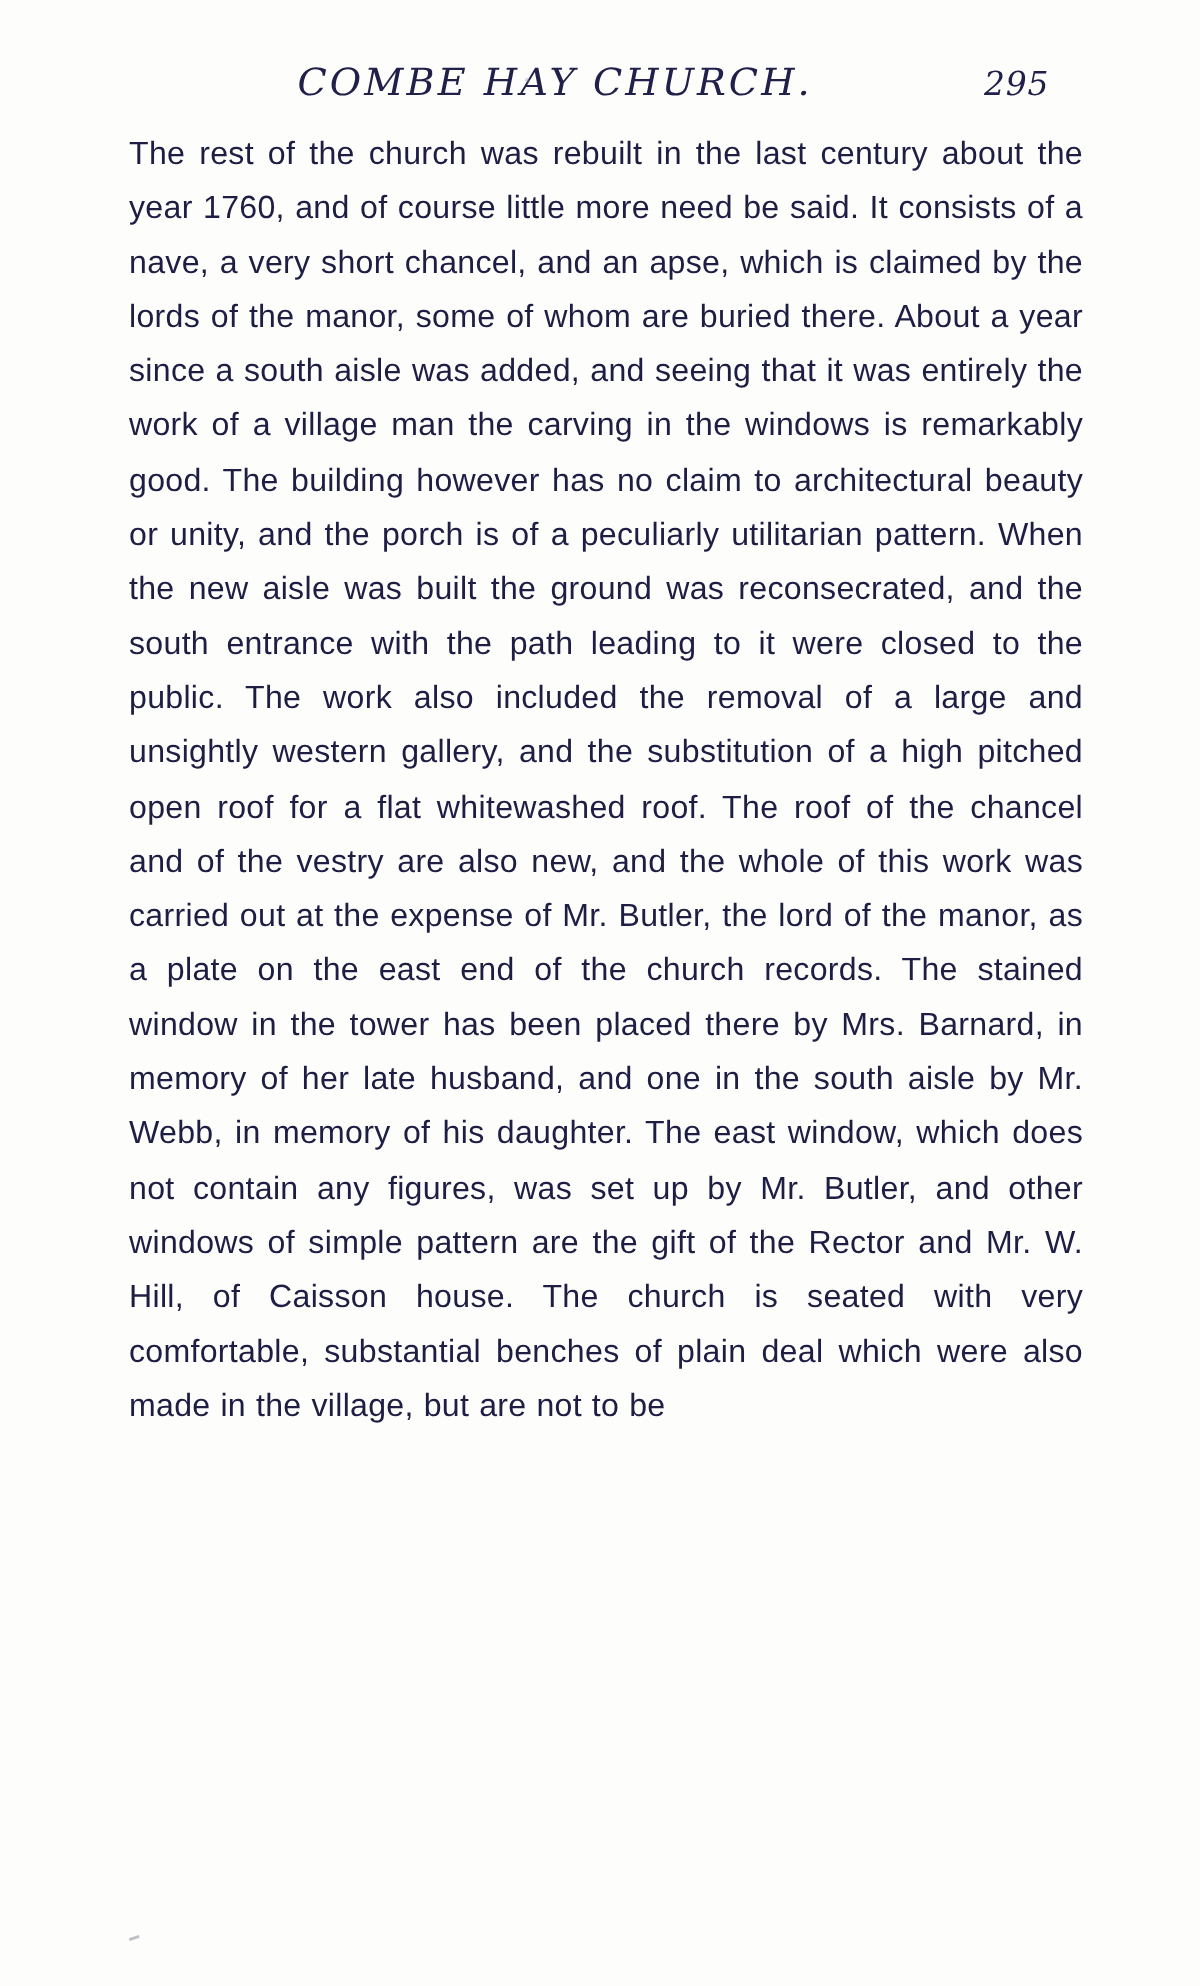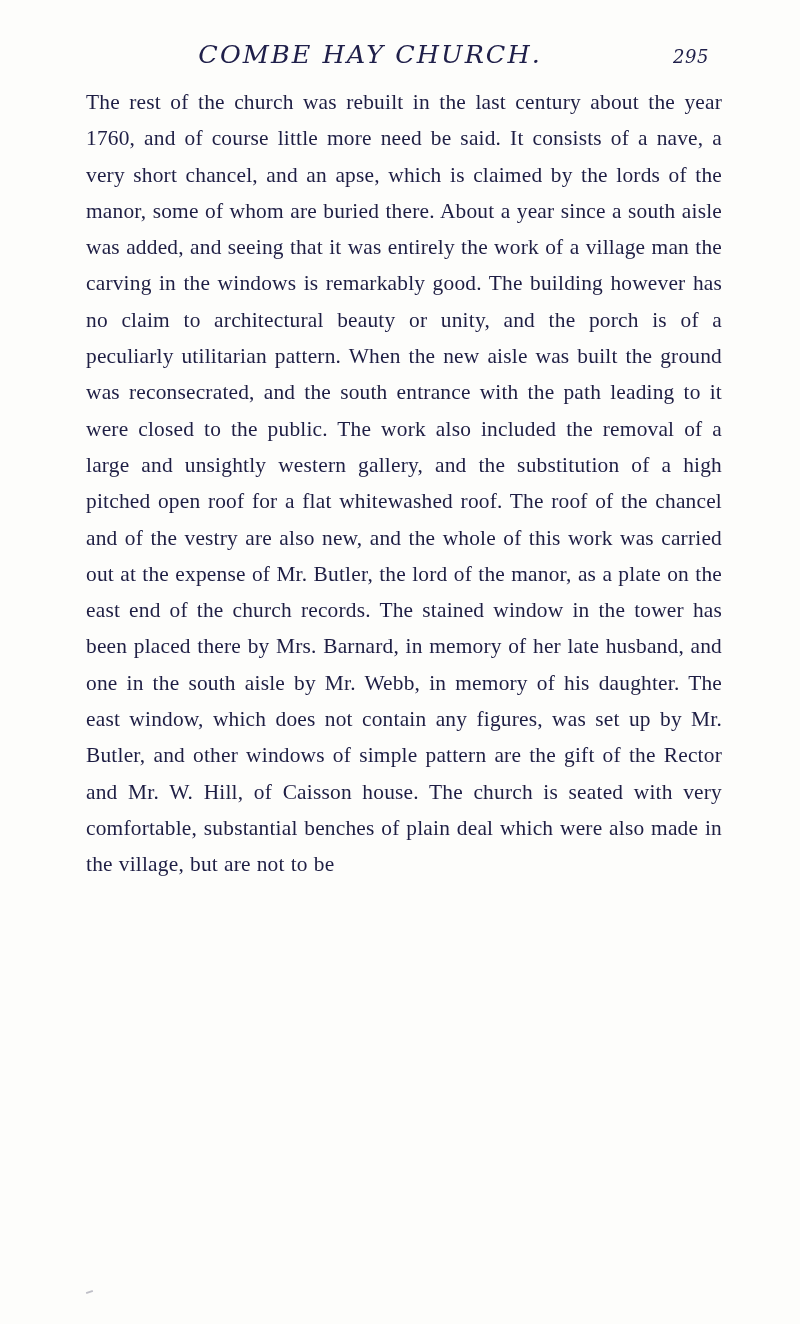--- a/index.html
+++ b/index.html
@@ -42,10 +42,10 @@
   }
   .folio {
     width: 70px;
-    text-align: center;
+    text-align: left;
     font-family: "DejaVu Serif", serif;
     font-style: italic;
-    font-size: 18px;
+    font-size: 22px;
     color: #20204a;
     letter-spacing: 0.5px;
   }

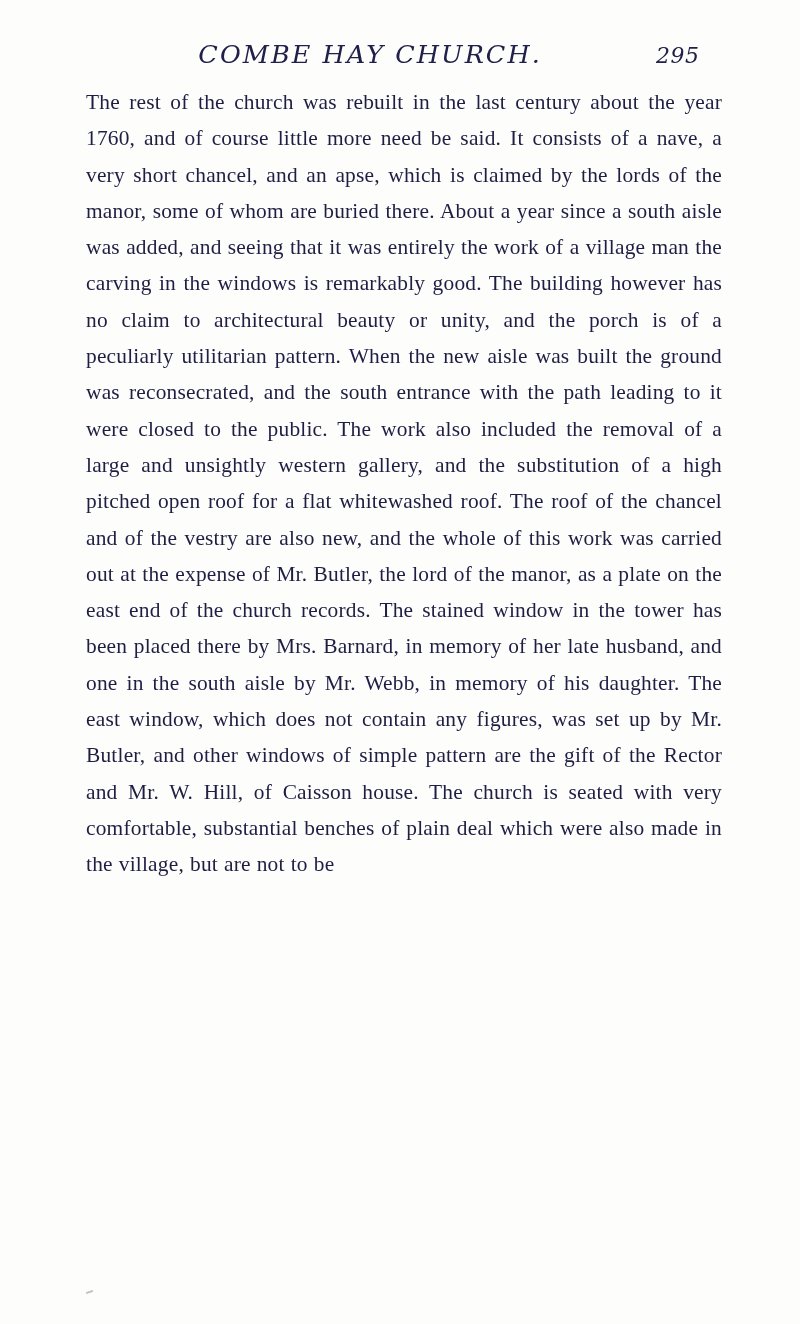--- a/index.html
+++ b/index.html
@@ -52,7 +52,7 @@
   .body-text {
     margin: 16px 0 12px 0;
     padding: 0 62px 0 70px;
-    font-family: Liberation Serif, serif;
+    font-family: Liberation Sans, sans-serif;
     font-size: 21.4px;
     line-height: 36.3px;
     color: #1e1e44;

